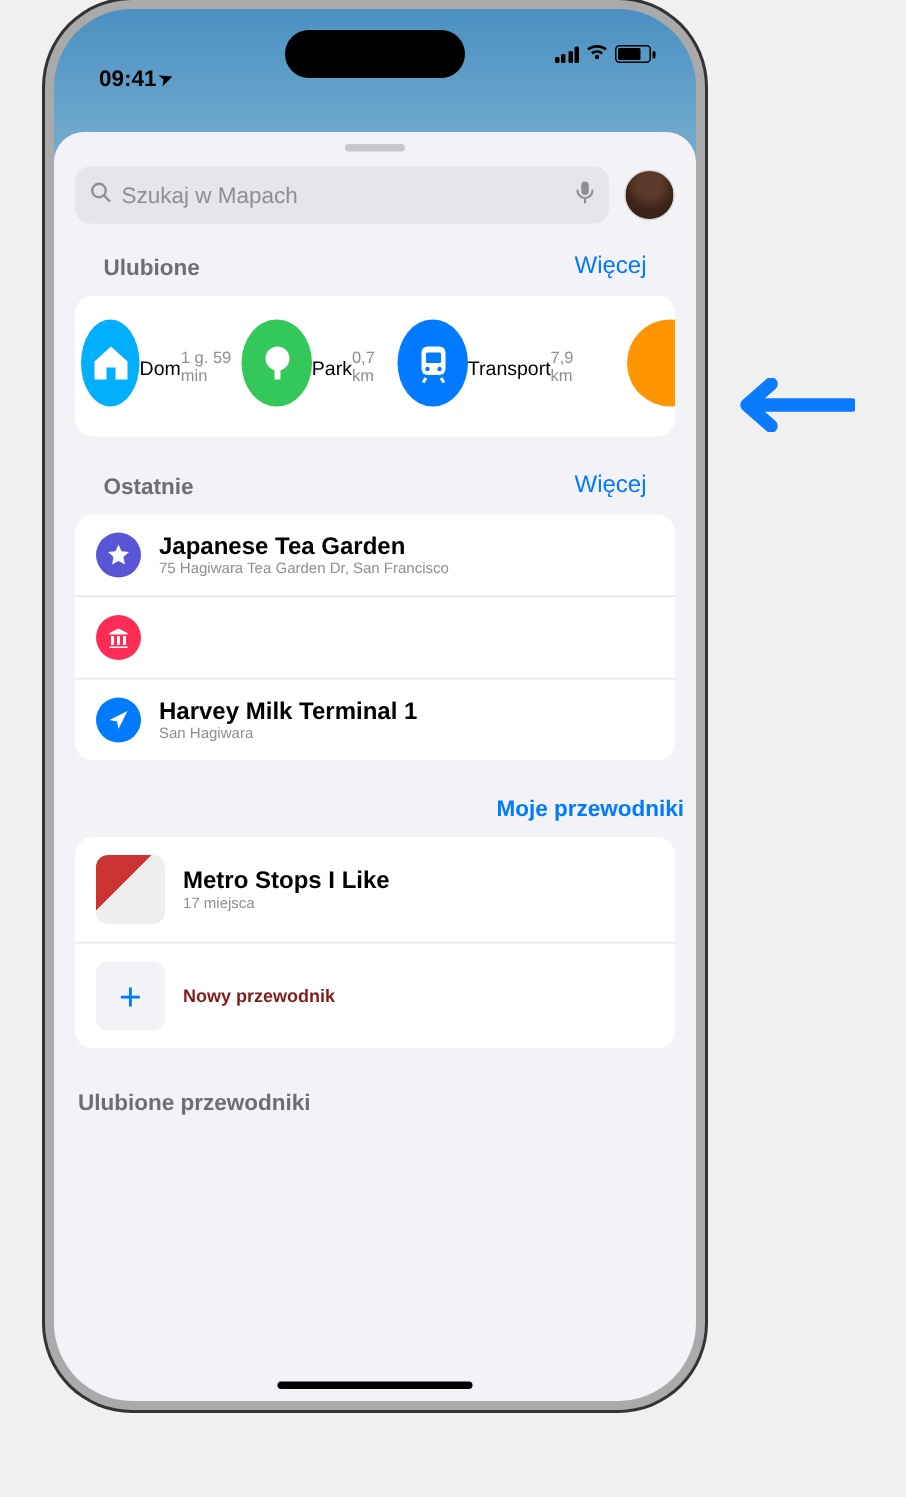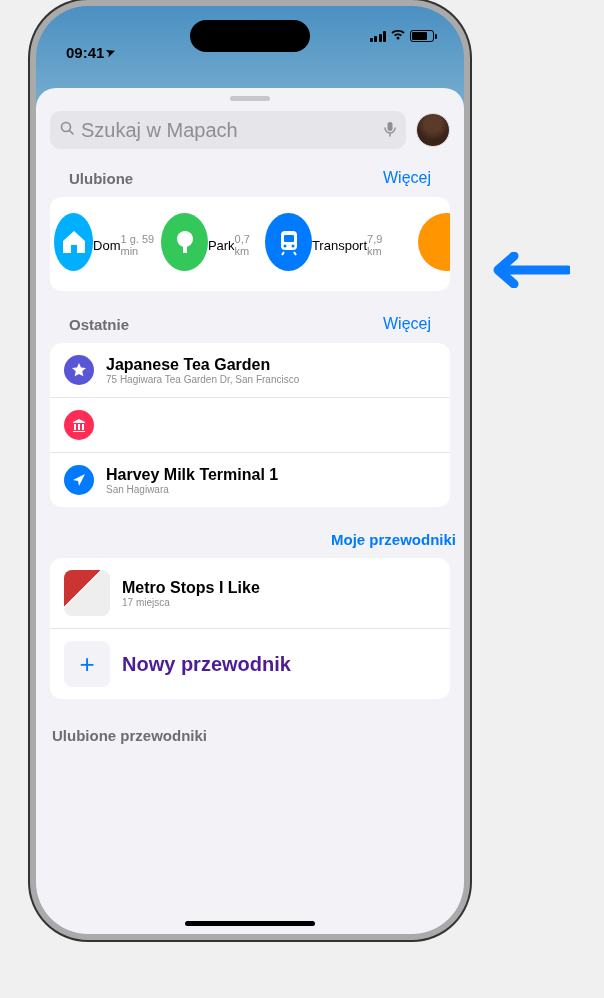--- a/index.html
+++ b/index.html
@@ -91,7 +91,7 @@
       gap: 6px;
     }
     .search-icon { color: #8e8e93; font-size: 15px; }
-    .search-text { flex: 1; color: #8e8e93; font-size: 20px; }
+    .search-text { flex: 1; color: #8e8e93; font-size: 15px; }
     .mic-icon { color: #8e8e93; font-size: 15px; }
     .avatar {
       width: 34px; height: 34px;

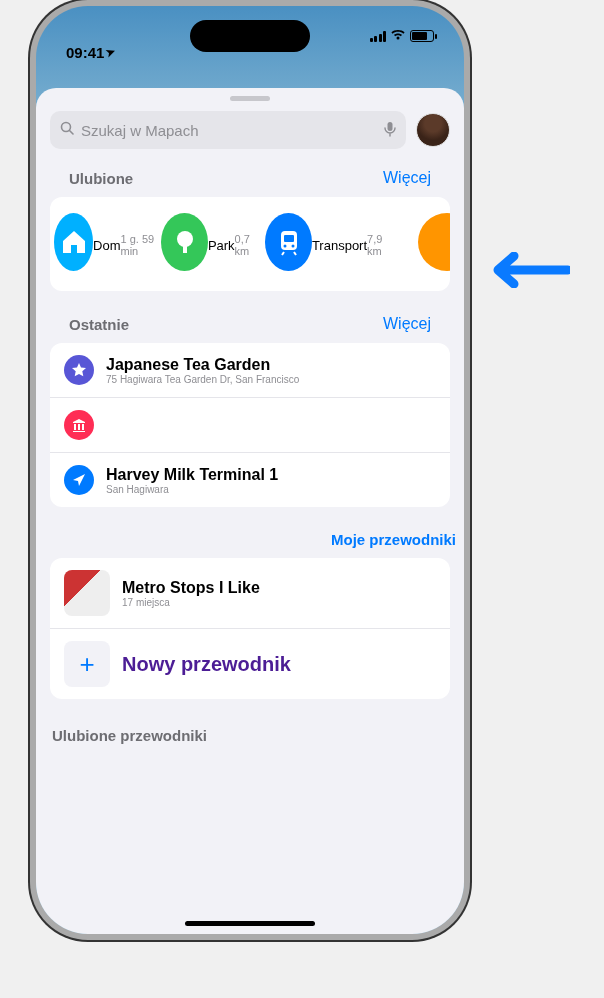--- a/index.html
+++ b/index.html
@@ -179,7 +179,7 @@
       font-weight: 300;
       flex: 0 0 46px;
     }
-    .new-guide-text { font-size: 20px; color: #4c1d95; font-weight: 600; }
+    .new-guide-text { font-size: 12px; color: #7f1d1d; font-weight: 600; }
     .bottom-title { font-size: 15px; font-weight: 600; color: #6d6d72; padding: 10px 16px; }
     .home-indicator {
       position: absolute;

